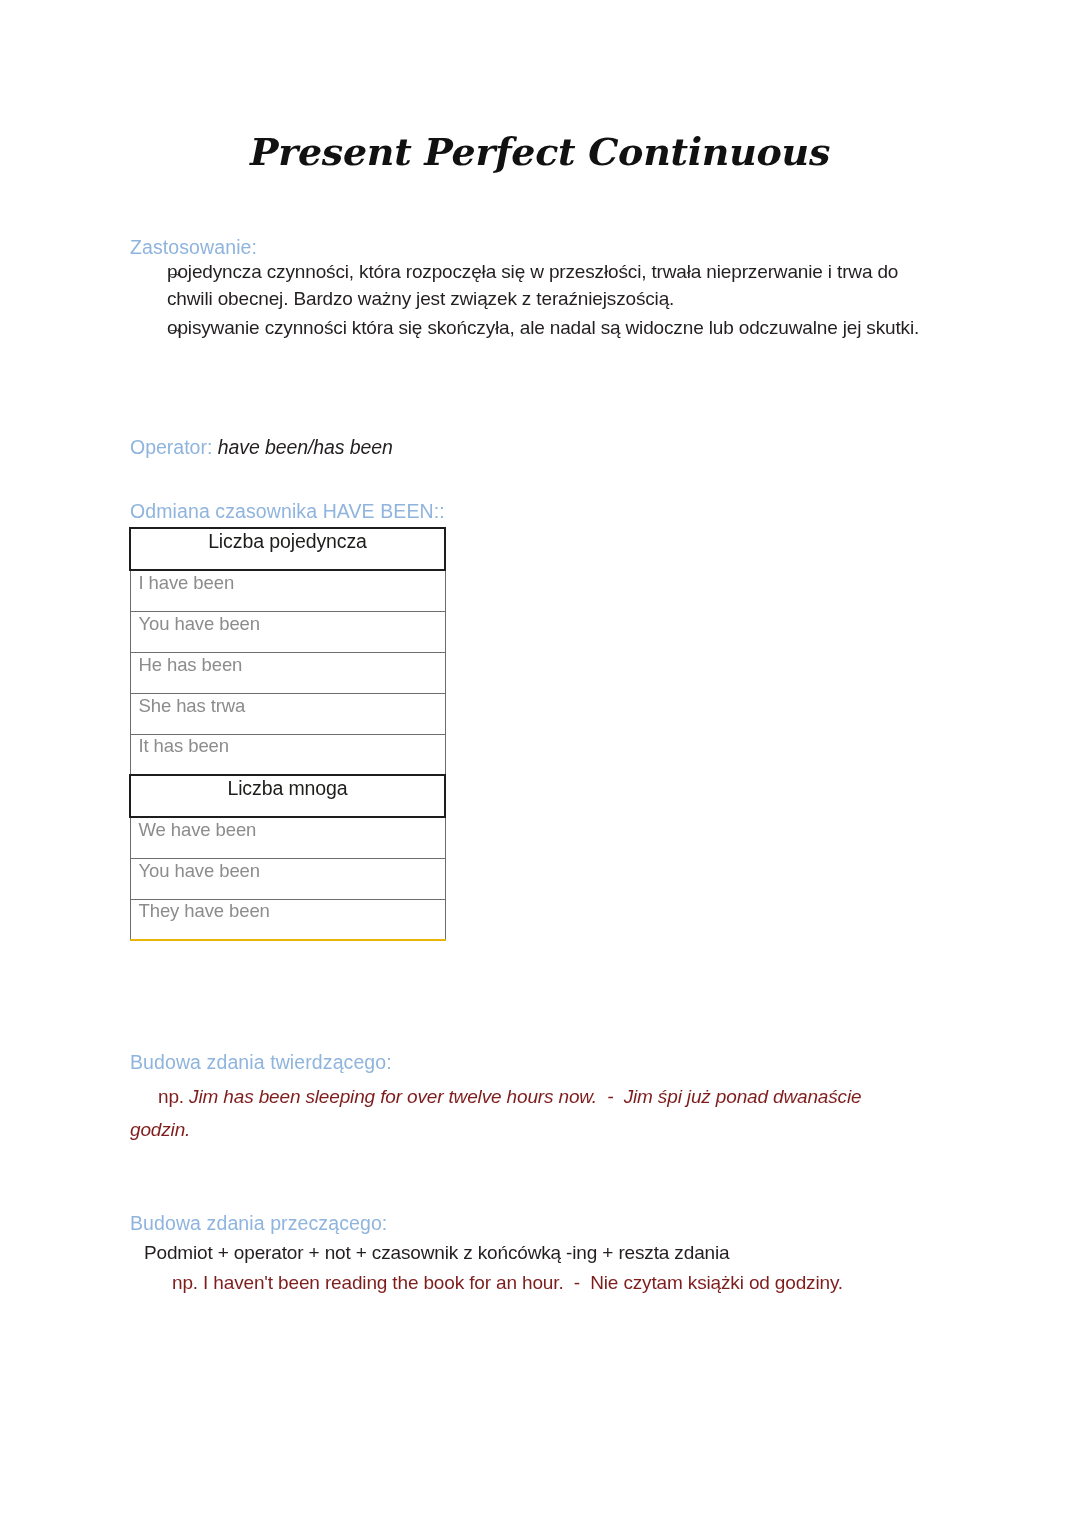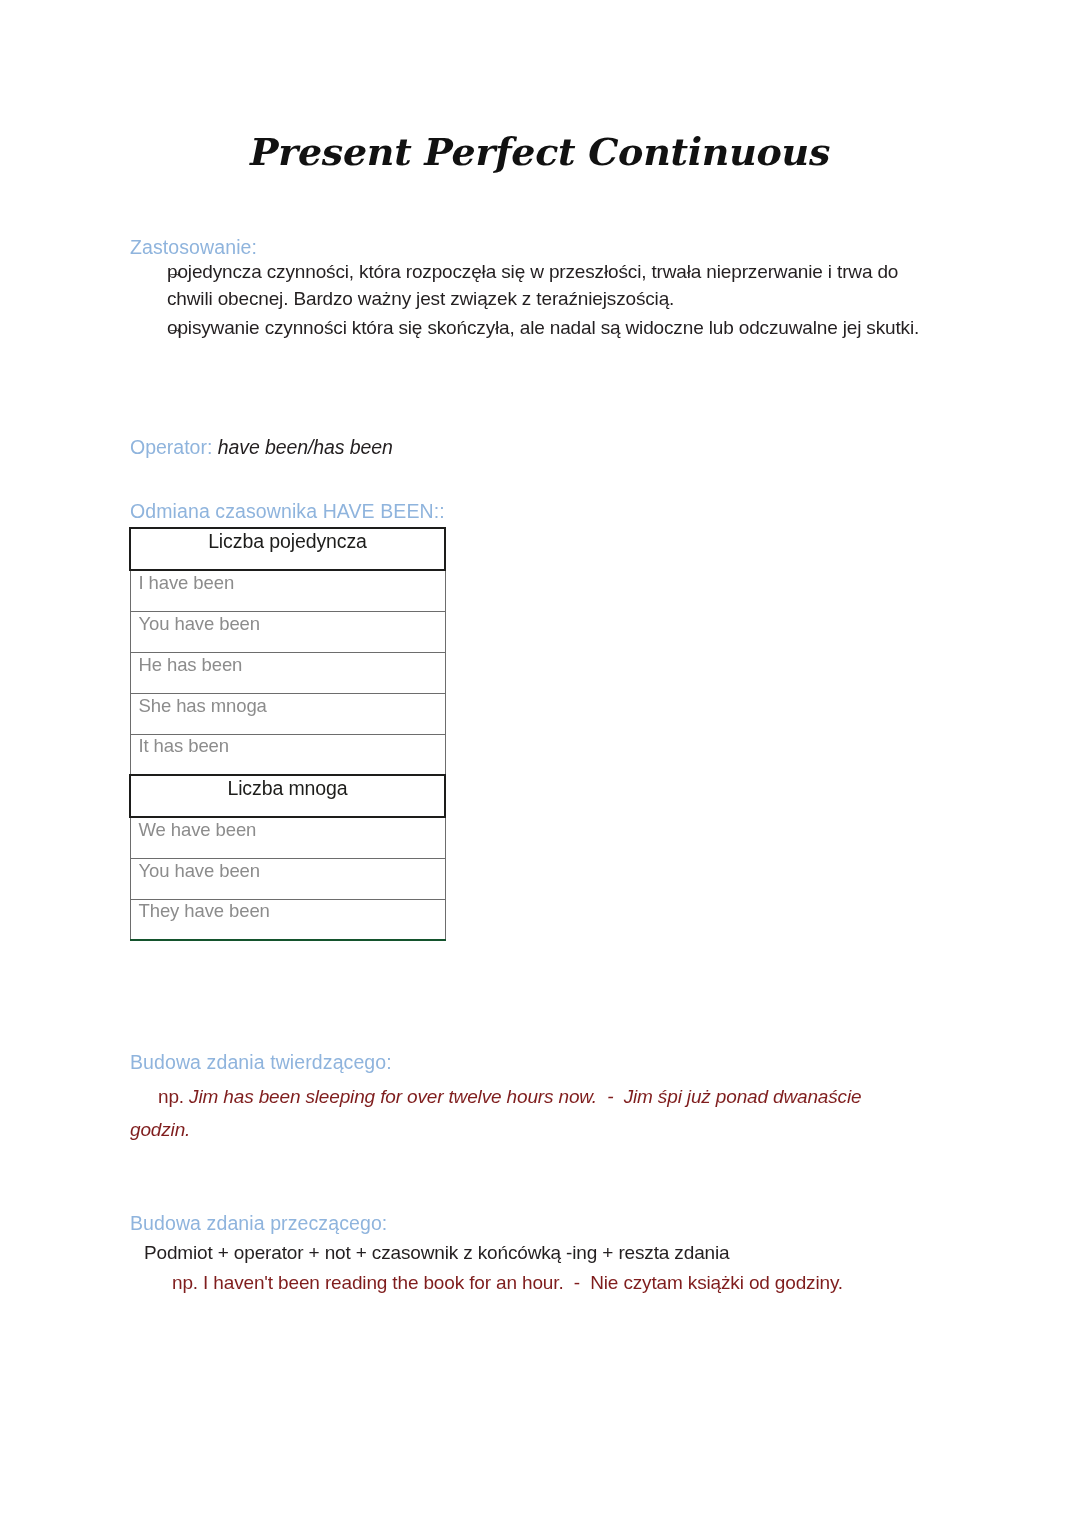--- a/index.html
+++ b/index.html
@@ -191,7 +191,7 @@
         <td>He has been</td>
       </tr>
       <tr>
-        <td>She has mnoga</td>
+        <td>She has trwa</td>
       </tr>
       <tr class="before-head">
         <td>It has been</td>

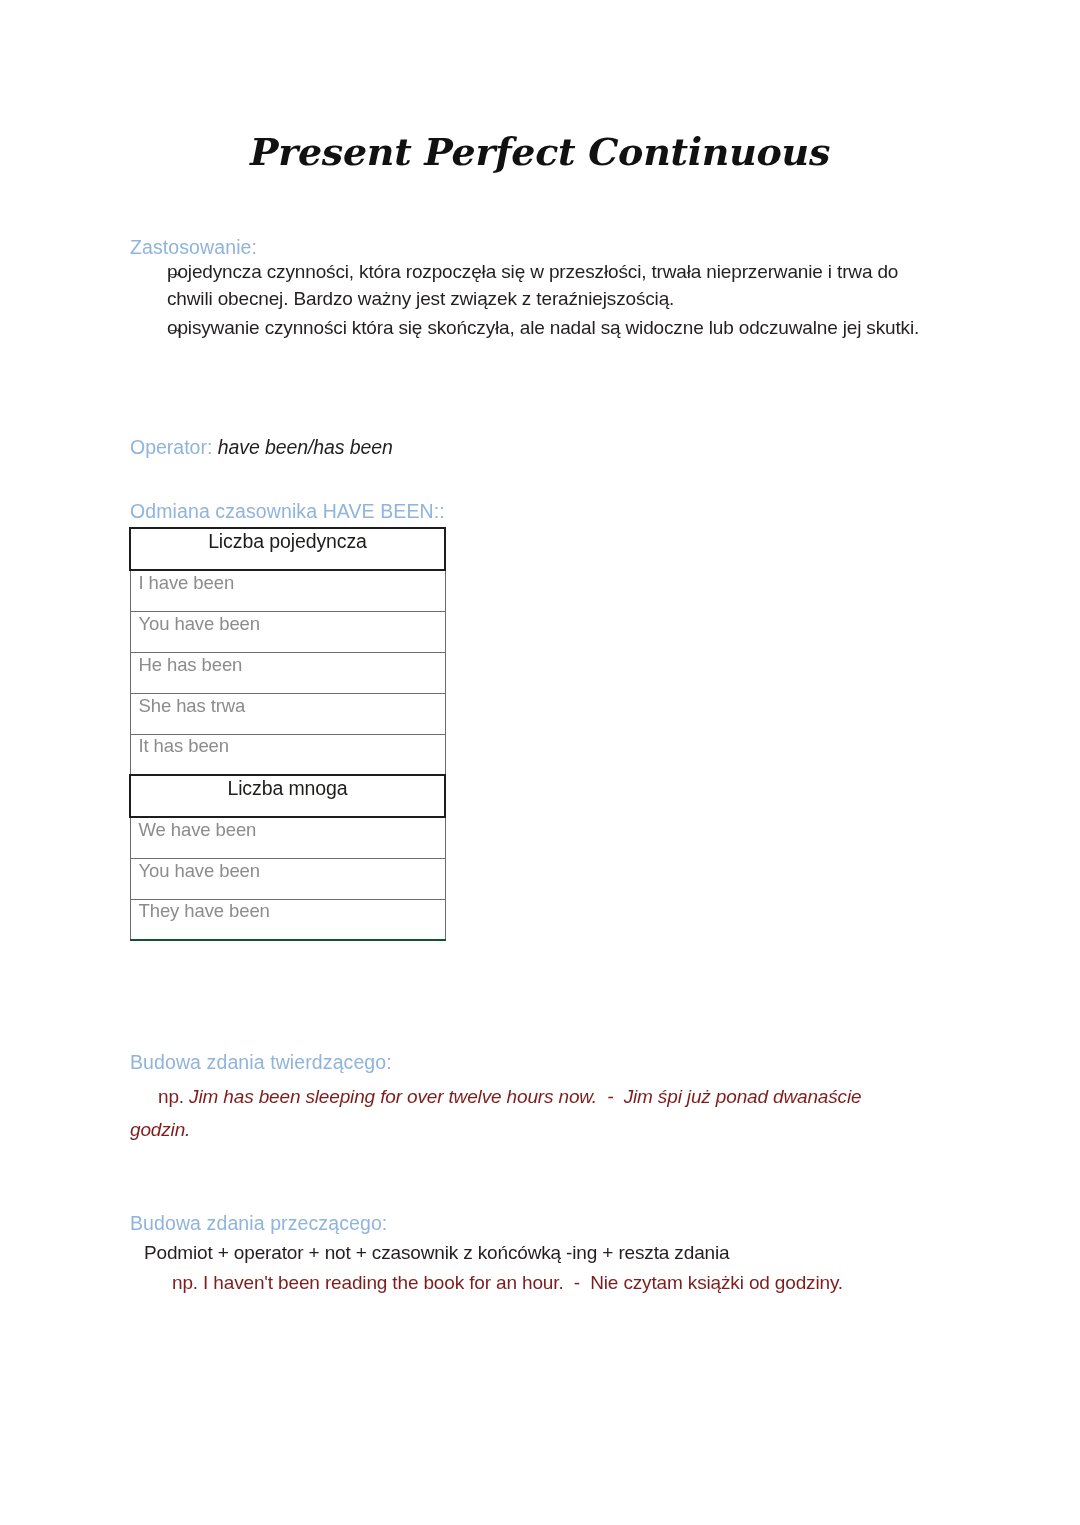--- a/index.html
+++ b/index.html
@@ -123,7 +123,7 @@
     height: 42px;
   }
   .conj-table tr.first-body td { border-top: 2px solid #1d1d1b; }
-  .conj-table tr.last-body td  { border-bottom: 2px solid #14532d; margin-left: 36px; }
+  .conj-table tr.last-body td  { border-bottom: 2px solid #eab308; margin-left: 36px; }
   .conj-table tr.before-head td { border-bottom: 2px solid #1d1d1b; }
 
   

